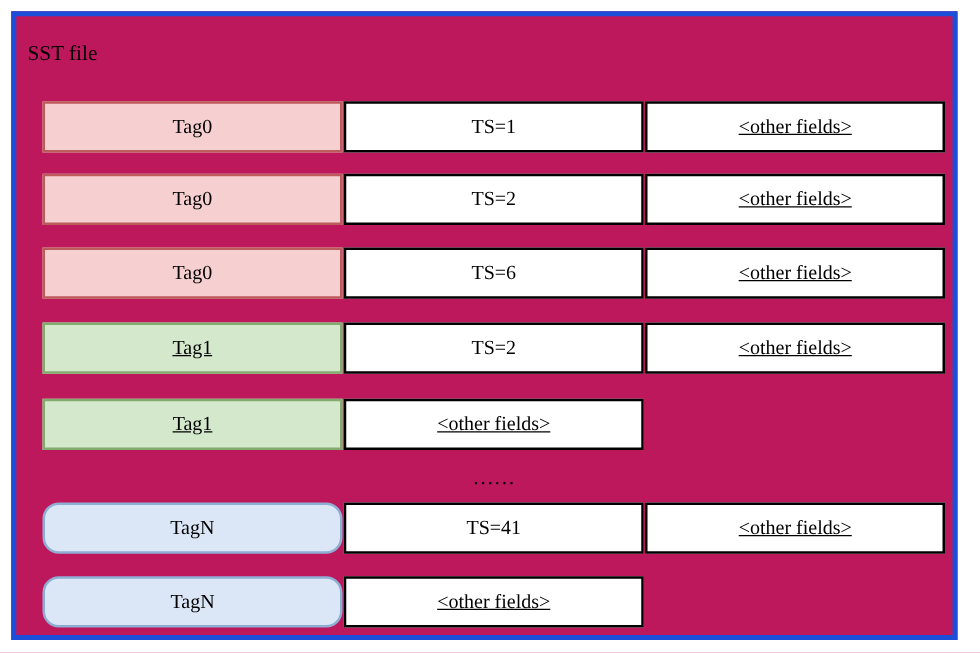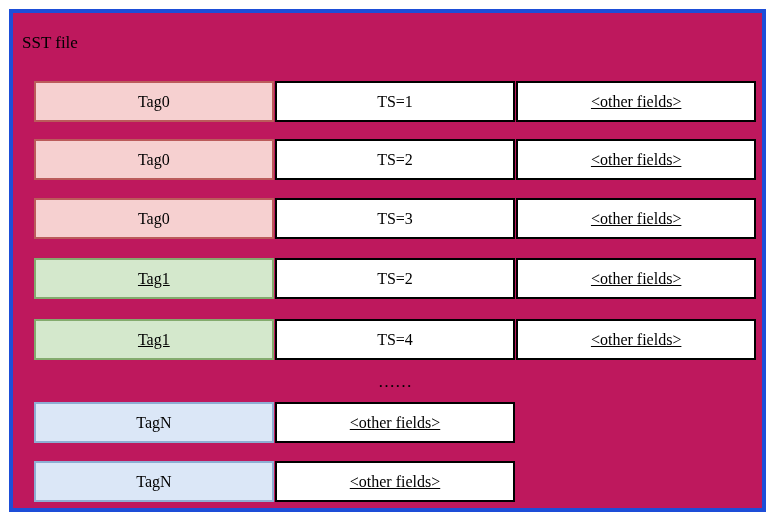--- a/index.html
+++ b/index.html
@@ -126,7 +126,7 @@
       </div>
       <div class="record-row" style="top: 185px;">
         <div class="cell cell-tag tag-pink">Tag0</div>
-        <div class="cell cell-ts">TS=3</div>
+        <div class="cell cell-ts">TS=6</div>
         <div class="cell cell-other">&lt;other fields&gt;</div>
       </div>
       <div class="record-row" style="top: 245px;">

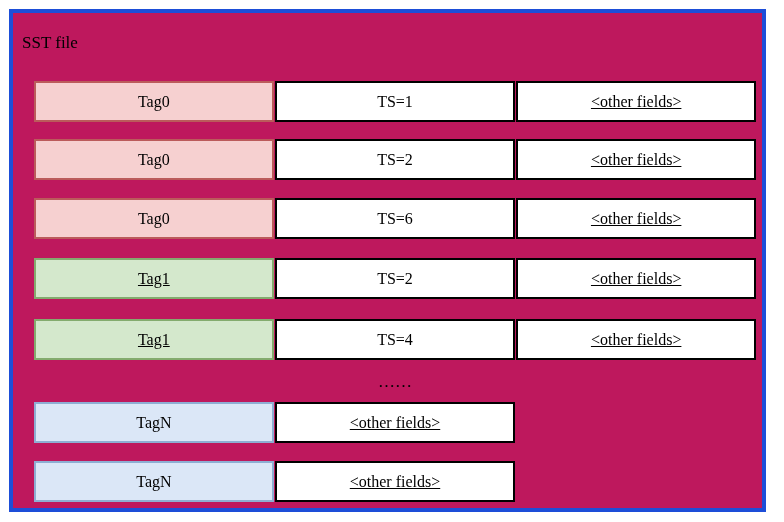--- a/index.html
+++ b/index.html
@@ -136,7 +136,6 @@
       </div>
       <div class="record-row" style="top: 306px;">
         <div class="cell cell-tag tag-green">Tag1</div>
-        <div class="cell cell-ts">TS=4</div>
         <div class="cell cell-other">&lt;other fields&gt;</div>
       </div>
       <div class="record-row" style="top: 389px;">

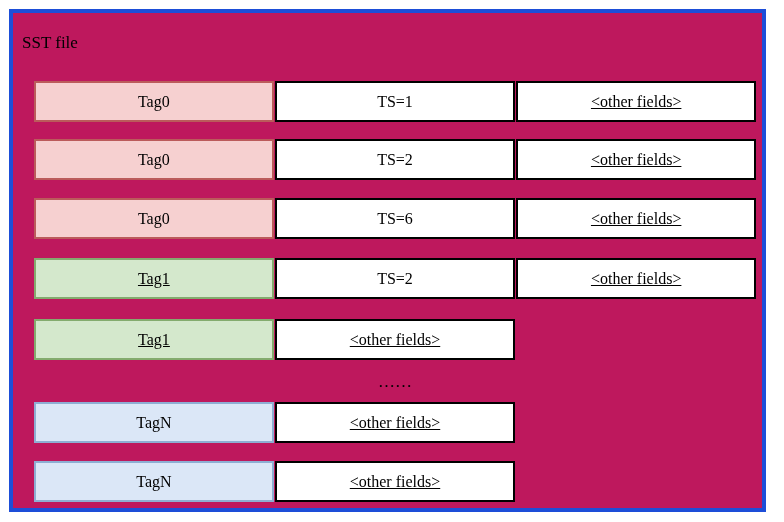--- a/index.html
+++ b/index.html
@@ -73,6 +73,7 @@
   .cell-tag.tag-blue {
     background: #dbe7f7;
     border-color: #8eaed3;
+    border-radius: 13px;
   }
 
   .cell-ts {

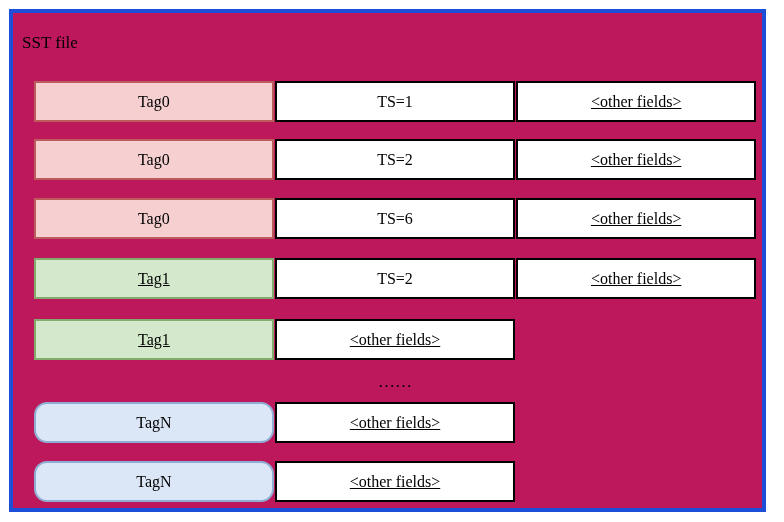--- a/index.html
+++ b/index.html
@@ -141,6 +141,7 @@
       </div>
       <div class="record-row" style="top: 389px;">
         <div class="cell cell-tag tag-blue">TagN</div>
+        <div class="cell cell-ts">TS=41</div>
         <div class="cell cell-other">&lt;other fields&gt;</div>
       </div>
       <div class="record-row" style="top: 448px;">

